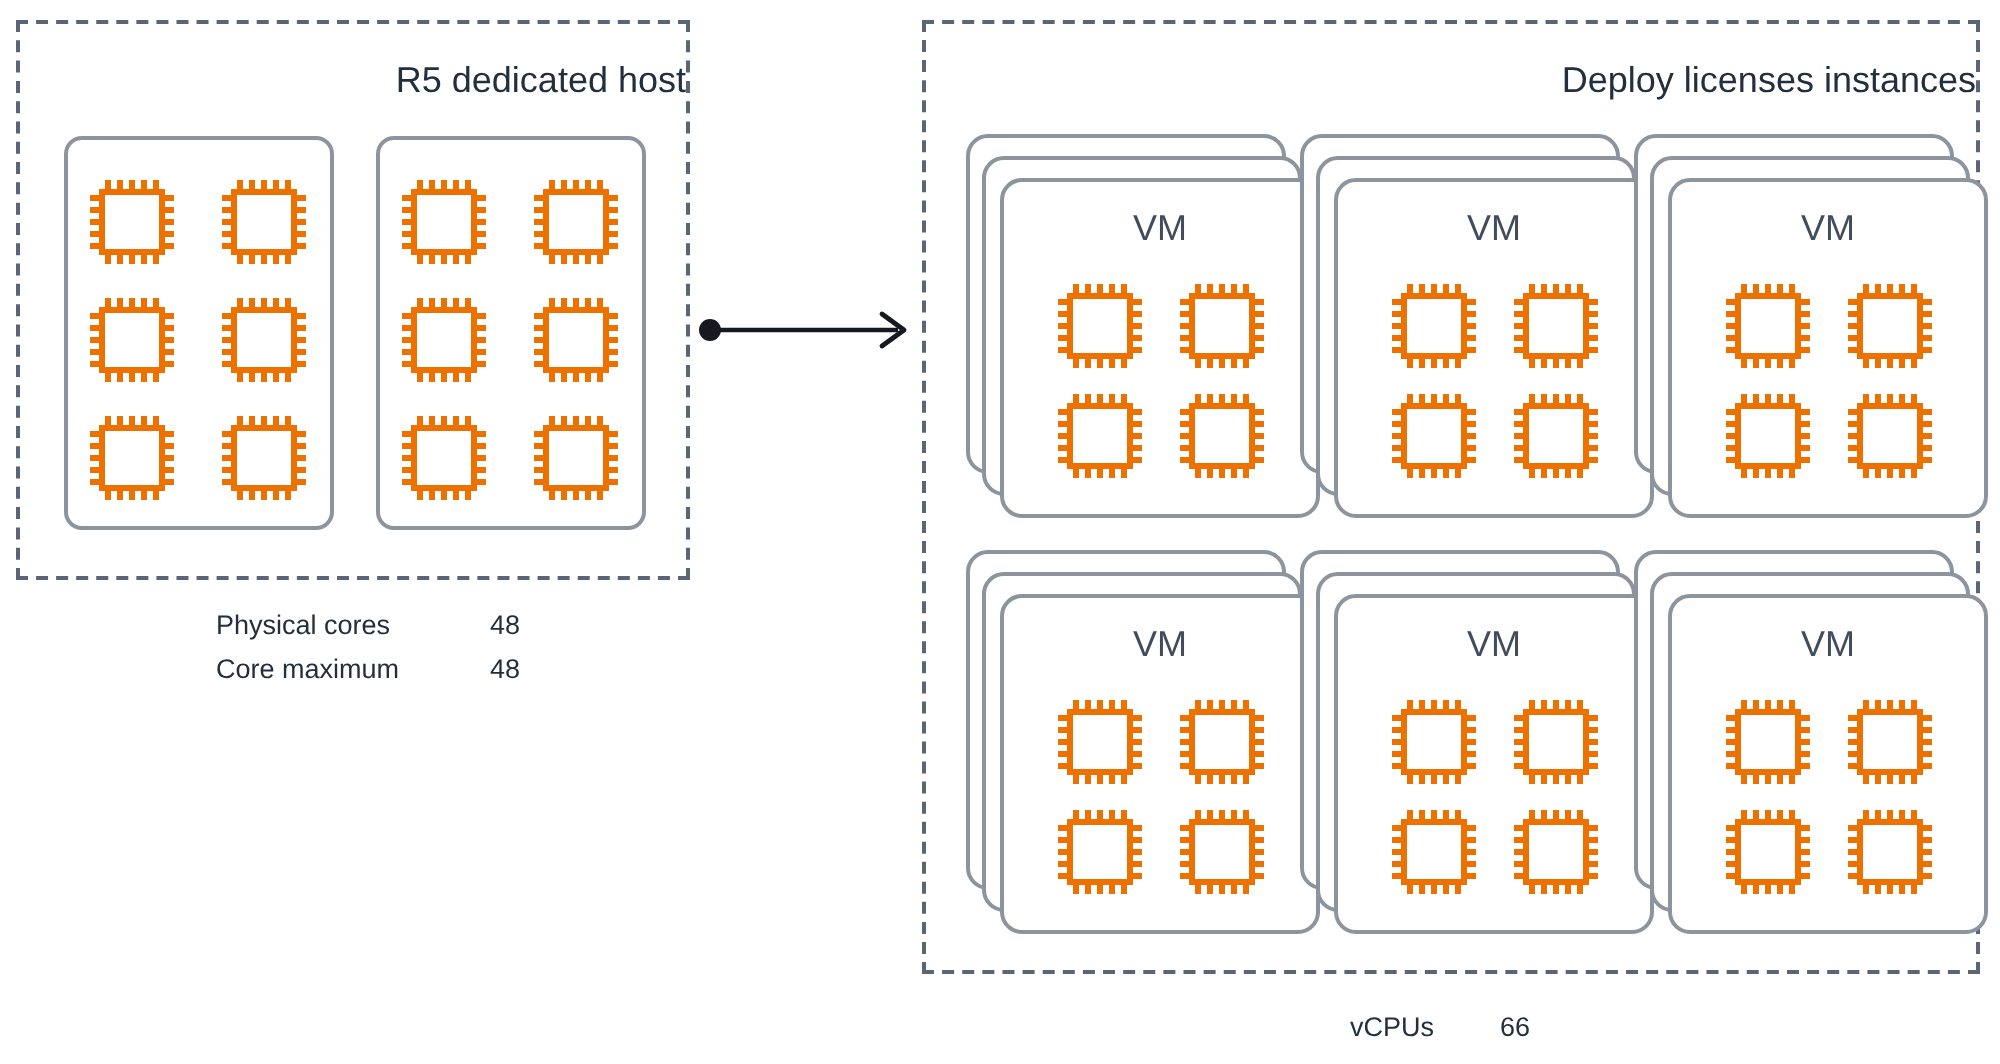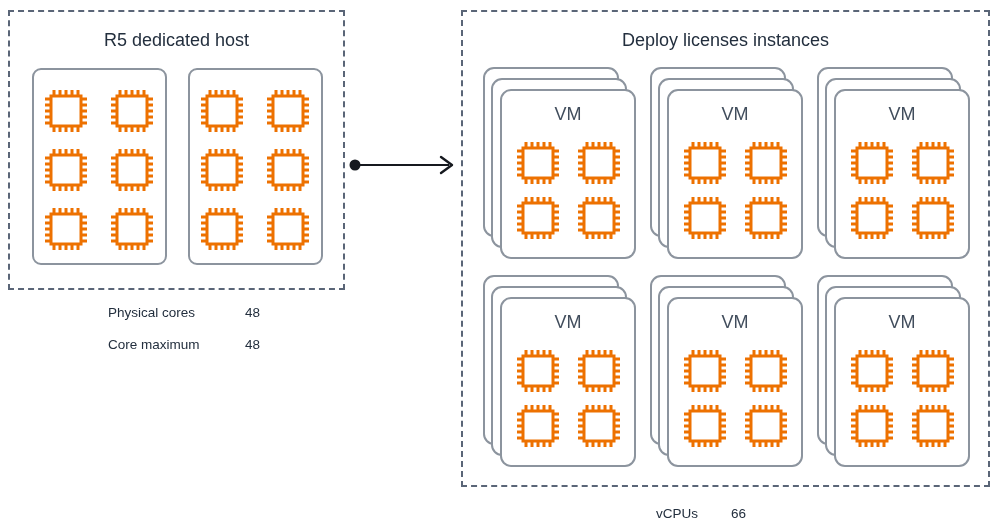--- a/index.html
+++ b/index.html
@@ -15,7 +15,7 @@
   .host-box{left:8px;top:10px;width:337px;height:280px;}
   .deploy-box{left:461px;top:10px;width:529px;height:477px;}
   .box-title{
-    position:absolute;left:0;right:0;top:18px;text-align:center;
+    position:absolute;left:0;right:0;top:18px;text-align:right;
     font-size:18px;color:var(--title-text,#232f3e);
   }
   .socket{

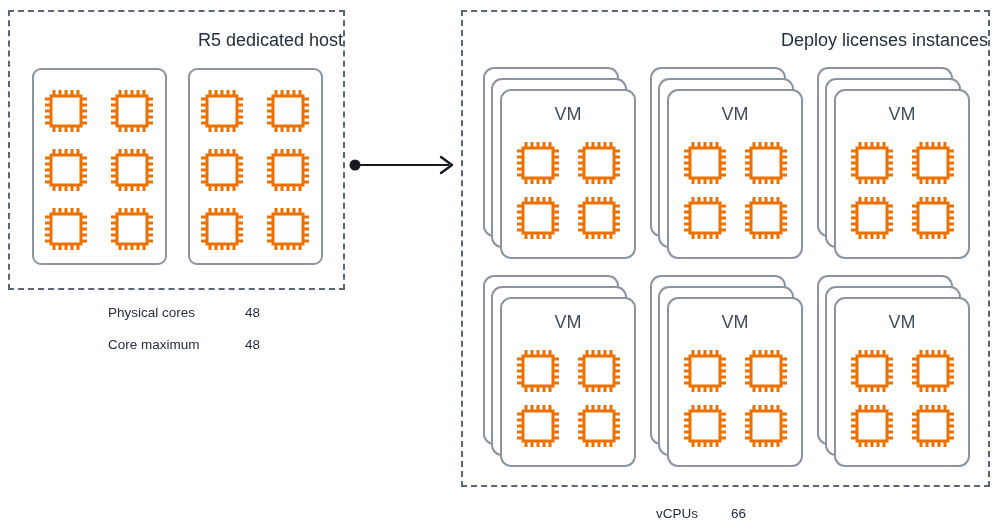--- a/index.html
+++ b/index.html
@@ -36,7 +36,7 @@
   }
   .vm-stack{position:relative;width:153px;height:192px;}
   .vm-card{
-    position:absolute;width:136px;height:170px;box-sizing:border-box;
+    position:absolute;width:160px;height:170px;box-sizing:border-box;
     border:2px solid var(--card-border,#8c949e);border-radius:11px;background:#fff;
   }
   .layer-0{left:0;top:0;}

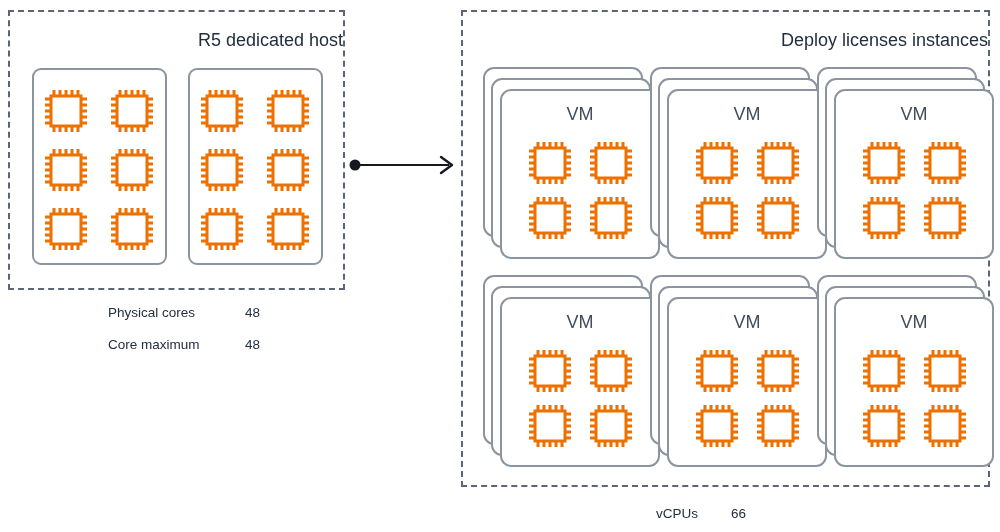--- a/index.html
+++ b/index.html
@@ -45,7 +45,7 @@
   .vm-label{margin-top:12px;font-size:18px;line-height:22px;color:var(--vm-text,#414d5c);}
   .vm-chips{margin-top:15px;display:grid;grid-template-columns:repeat(2,46px);gap:9px 15px;}
   .stats{
-    position:absolute;display:grid;row-gap:15px;
+    position:absolute;display:grid;row-gap:5px;
     font-size:13.5px;line-height:17px;color:var(--title-text,#232f3e);
   }
   .host-stats{left:108px;top:304px;grid-template-columns:137px auto;}

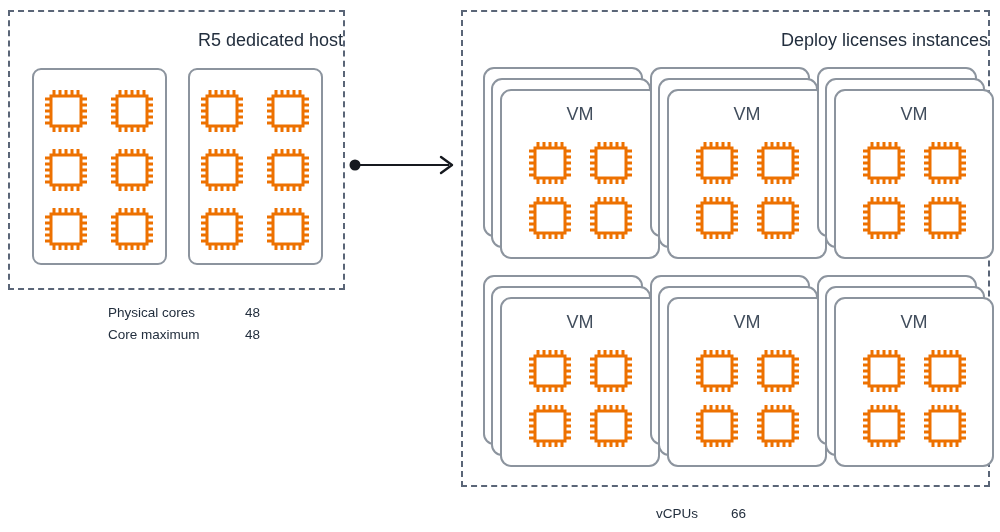--- a/index.html
+++ b/index.html
@@ -49,7 +49,7 @@
     font-size:13.5px;line-height:17px;color:var(--title-text,#232f3e);
   }
   .host-stats{left:108px;top:304px;grid-template-columns:137px auto;}
-  .deploy-stats{left:656px;top:505px;grid-template-columns:75px auto;}
+  .deploy-stats{left:675px;top:505px;grid-template-columns:75px auto;}
   .arrow-svg{position:absolute;left:340px;top:150px;color:var(--arrow,#16191f);}
 </style>
 </head>

